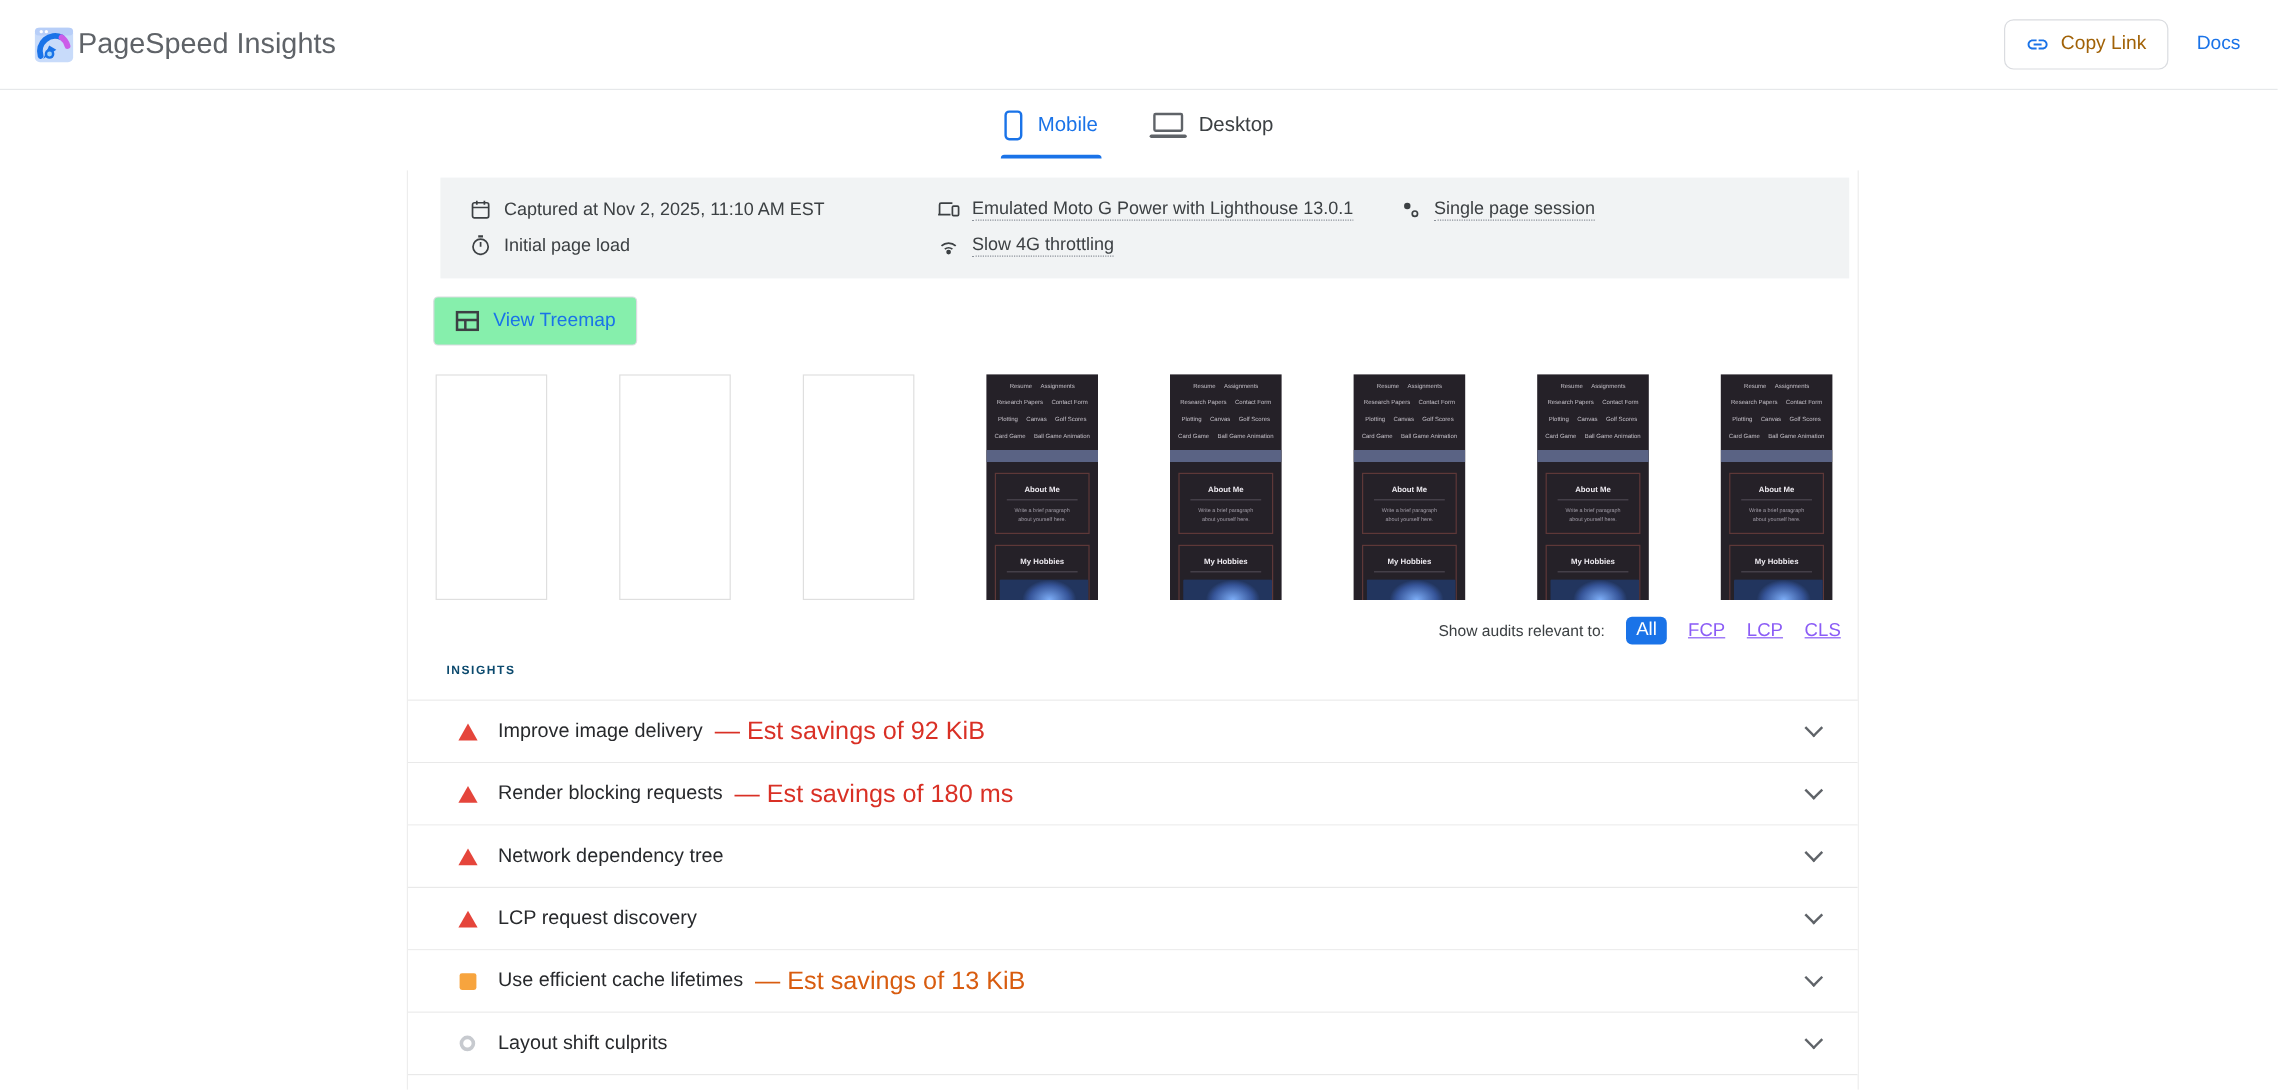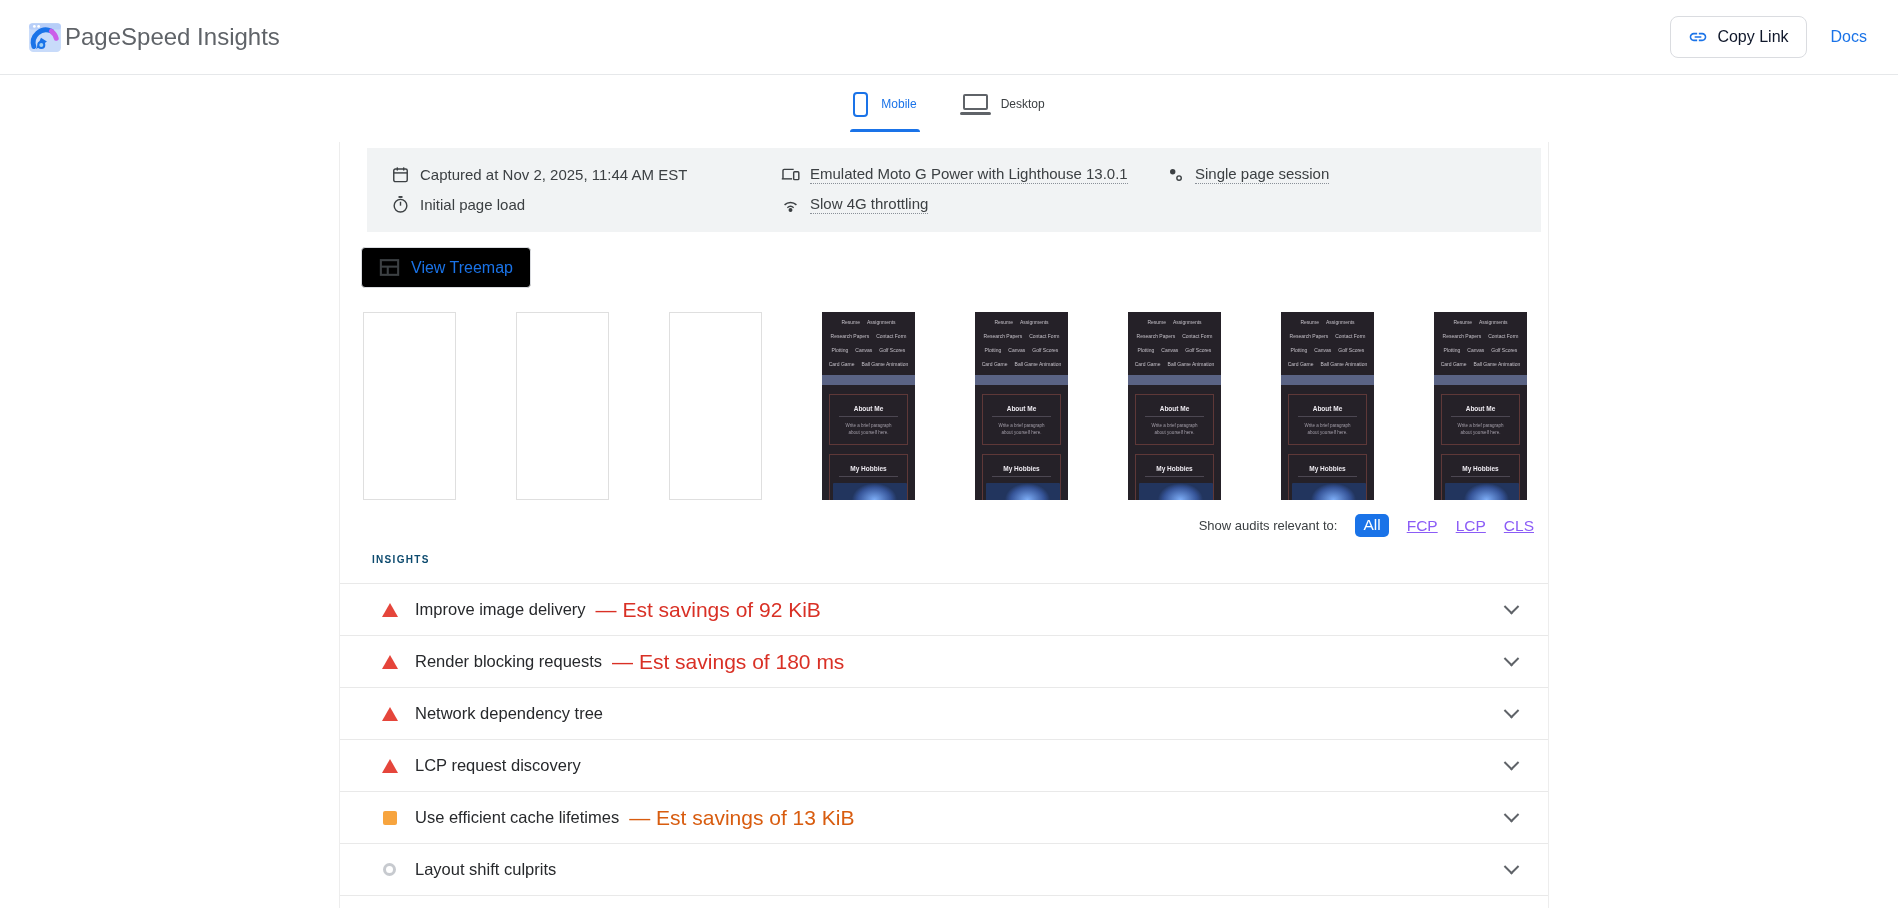--- a/index.html
+++ b/index.html
@@ -22,7 +22,7 @@
   .copy-link-btn{
     display:inline-flex; align-items:center; gap:9px; height:42px; padding:0 17px;
     border:1px solid #dadce0; border-radius:8px; background:#fff;
-    color:#0f172a; font-size:16px; font-weight:500; cursor:pointer; margin-right:24px;
+    color:#a16207; font-size:16px; font-weight:500; cursor:pointer; margin-right:24px;
     font-family:"Liberation Sans",sans-serif;
   }
   .copy-link-btn svg{width:20px;height:20px;fill:#1a73e8;}

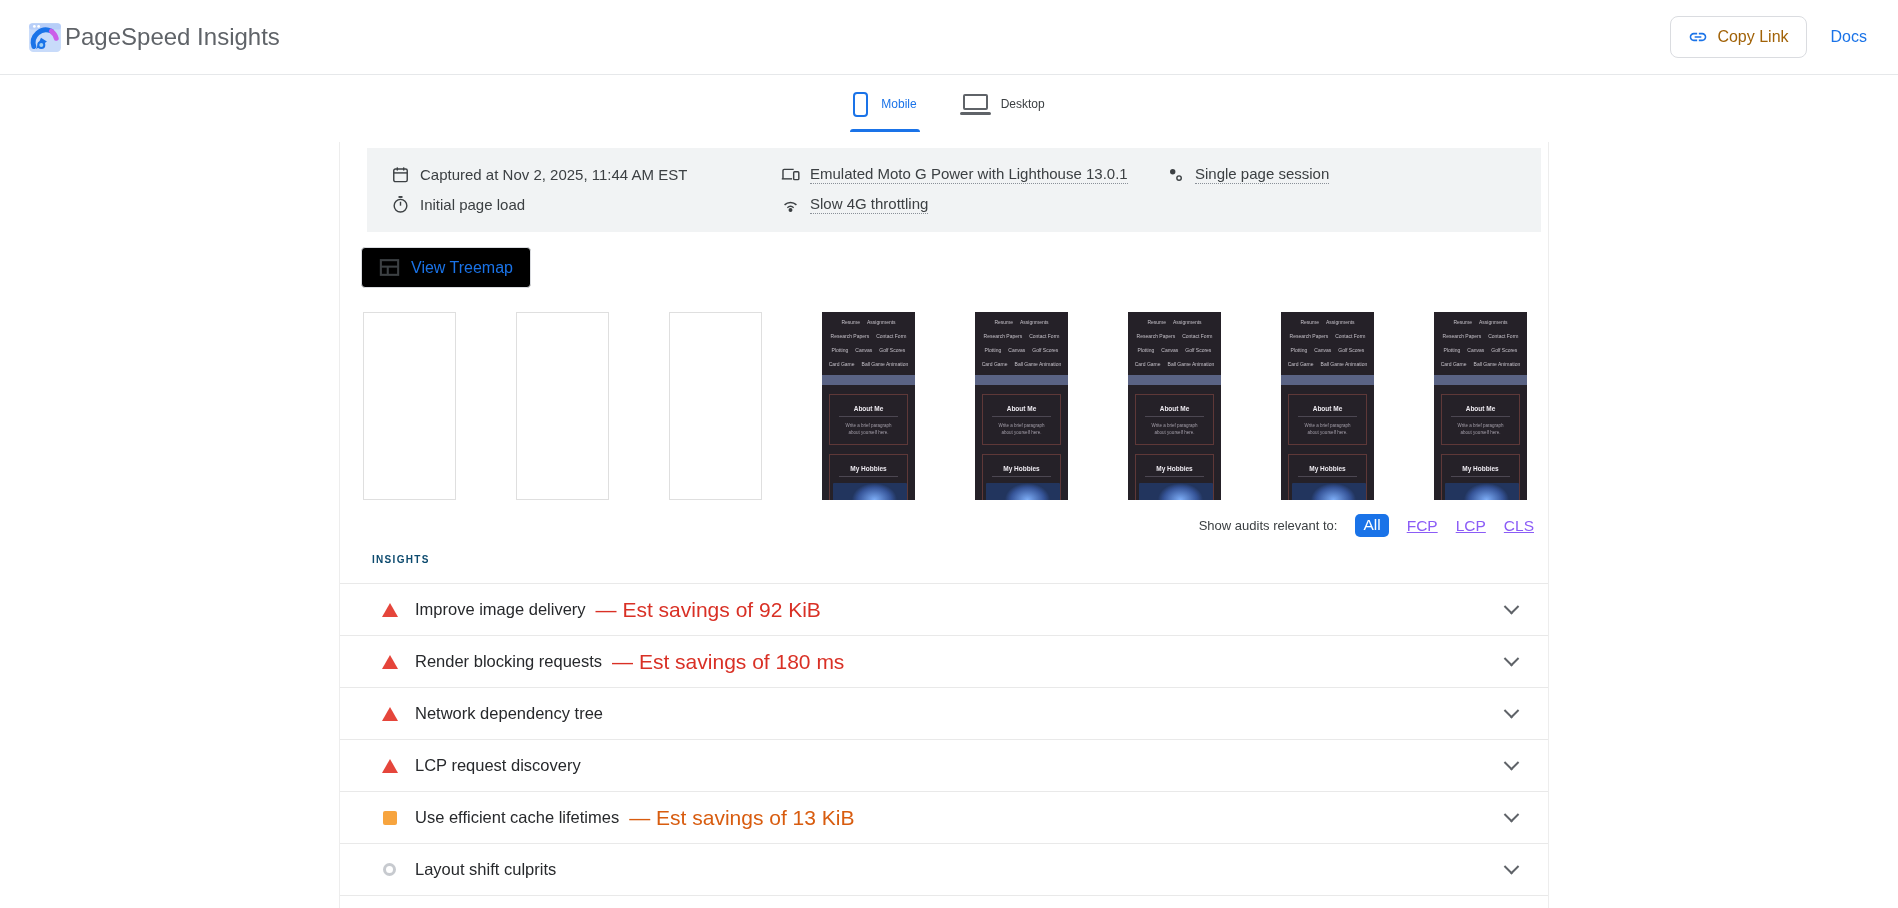--- a/index.html
+++ b/index.html
@@ -30,7 +30,7 @@
 
   
   .tabbar{position:absolute; top:89px; left:0; width:100%; display:flex; justify-content:center; gap:46px;}
-  .tab{display:flex; align-items:center; gap:13px; font-size:12px; font-weight:500; height:30px; position:relative; cursor:pointer;}
+  .tab{display:flex; align-items:center; gap:13px; font-size:17px; font-weight:500; height:30px; position:relative; cursor:pointer;}
   .tab-mobile{color:#1a73e8;}
   .tab-desktop{color:#3c4043;}
   .tab.active::after{content:""; position:absolute; left:-3px; right:-3px; bottom:-13px; height:3px; background:#1a73e8; border-radius:3px 3px 0 0;}

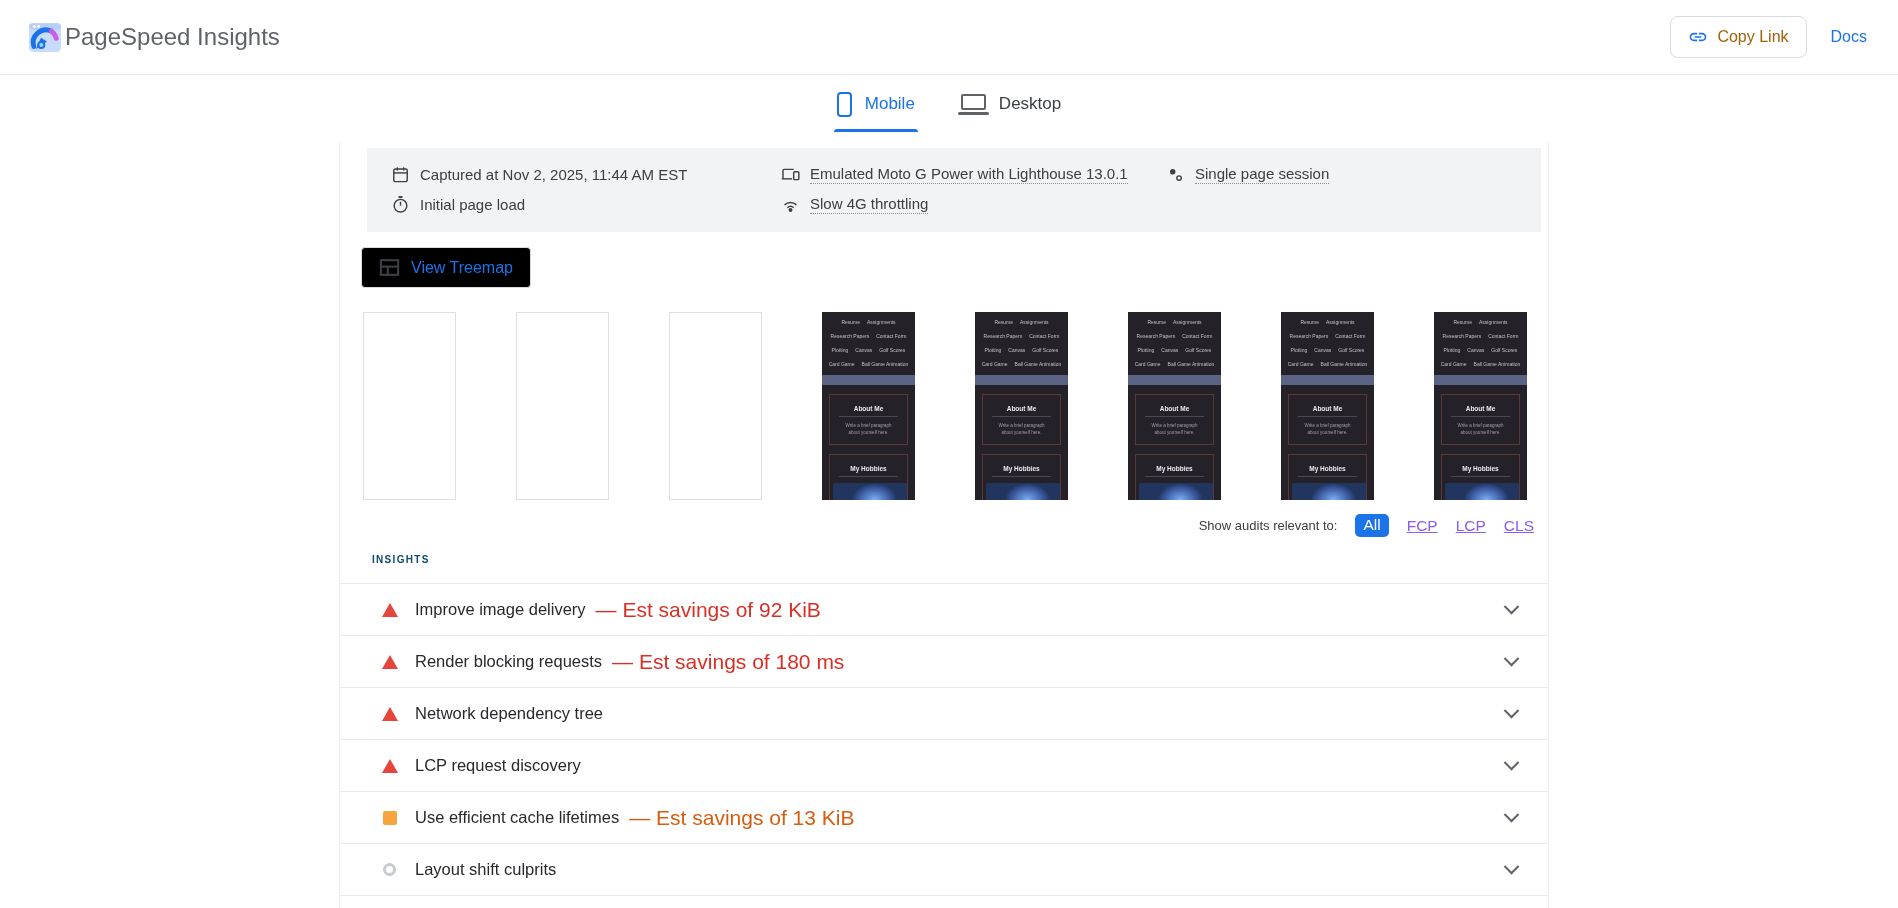--- a/index.html
+++ b/index.html
@@ -148,7 +148,7 @@
             <line x1="8" y1="3" x2="8" y2="7"></line>
             <line x1="16" y1="3" x2="16" y2="7"></line>
           </svg>
-        <span>Captured at Nov 2, 2025, 11:44 AM EST</span>
+        <span>Captured at Nov 2, 2025, 11:10 AM EST</span>
       </div>
       <div class="info-row">
         <svg viewBox="0 0 24 24">

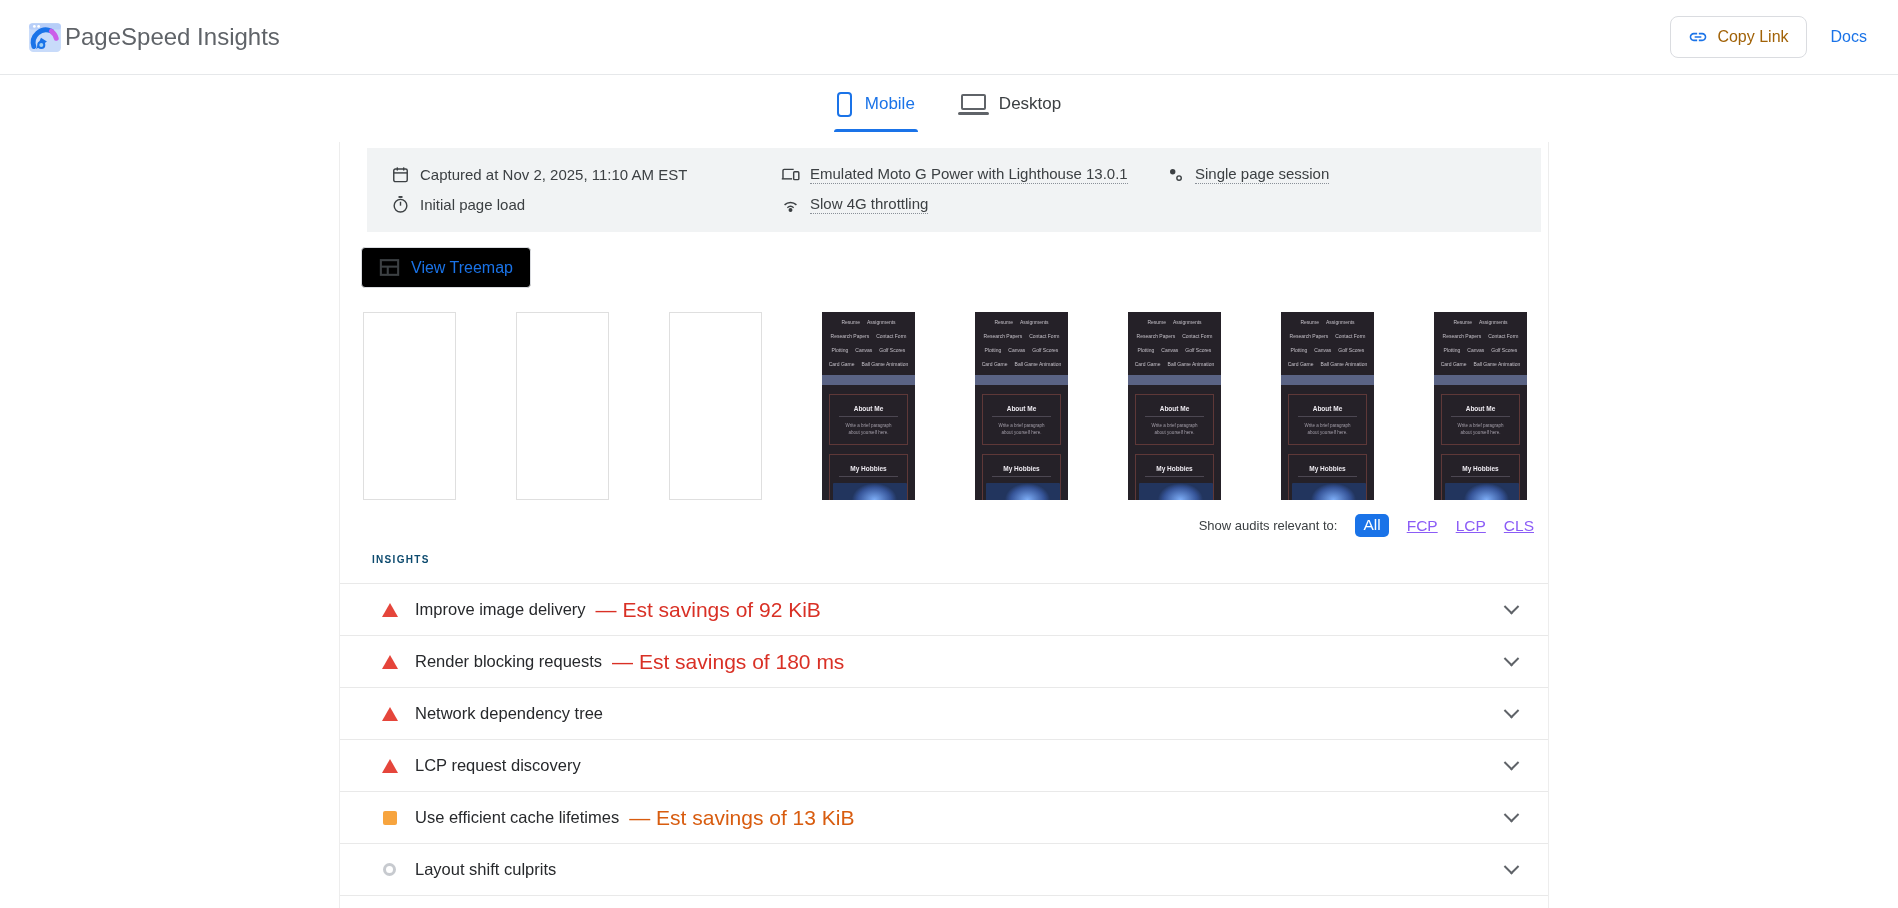--- a/index.html
+++ b/index.html
@@ -55,7 +55,7 @@
   
   .treemap-btn{
     position:absolute; left:21px; top:105px; height:41px; display:inline-flex; align-items:center; gap:11px;
-    padding:0 17px; border:1px solid #dadce0; border-radius:4px; background:#000000;
+    padding:0 17px; border:1px solid #dadce0; border-radius:4px; background:#86efac;
     color:#1a73e8; font-size:16px; font-weight:500; cursor:pointer; font-family:"Liberation Sans",sans-serif;
   }
   .treemap-btn svg{width:21px; height:19px; stroke:#3c4043; stroke-width:2.4; fill:none;}

